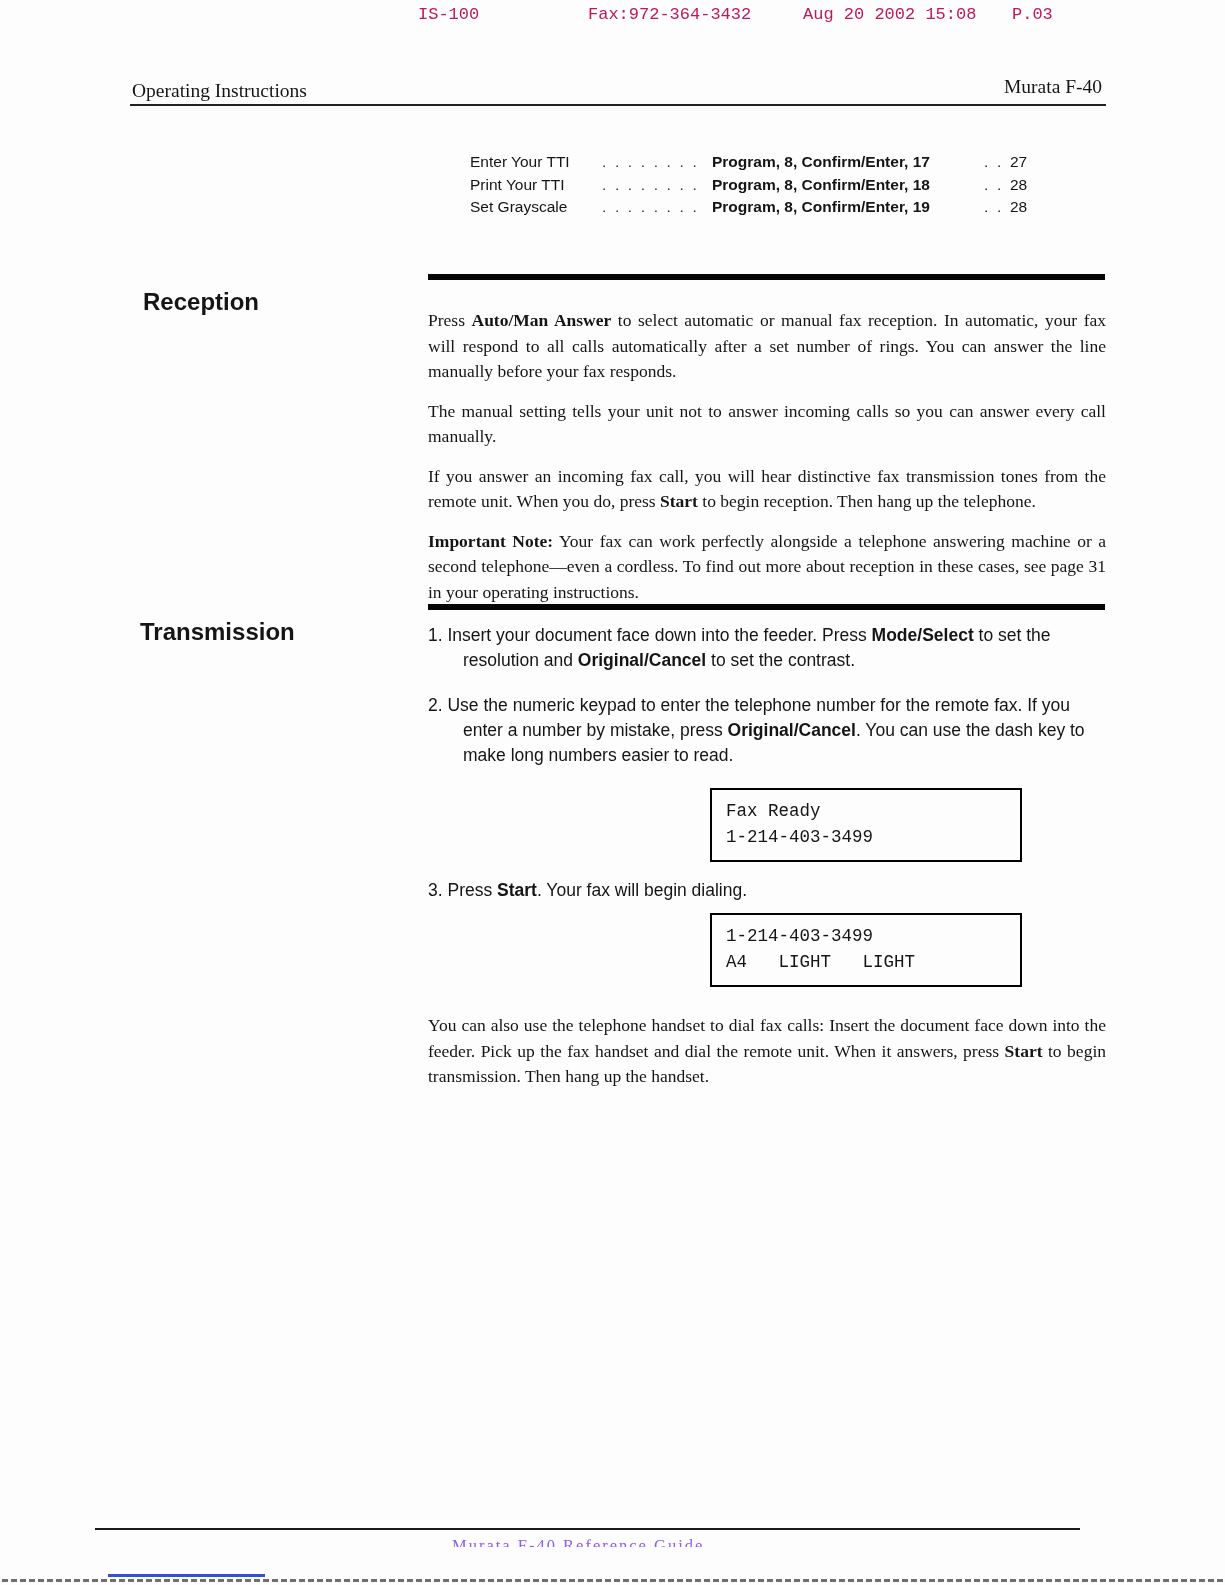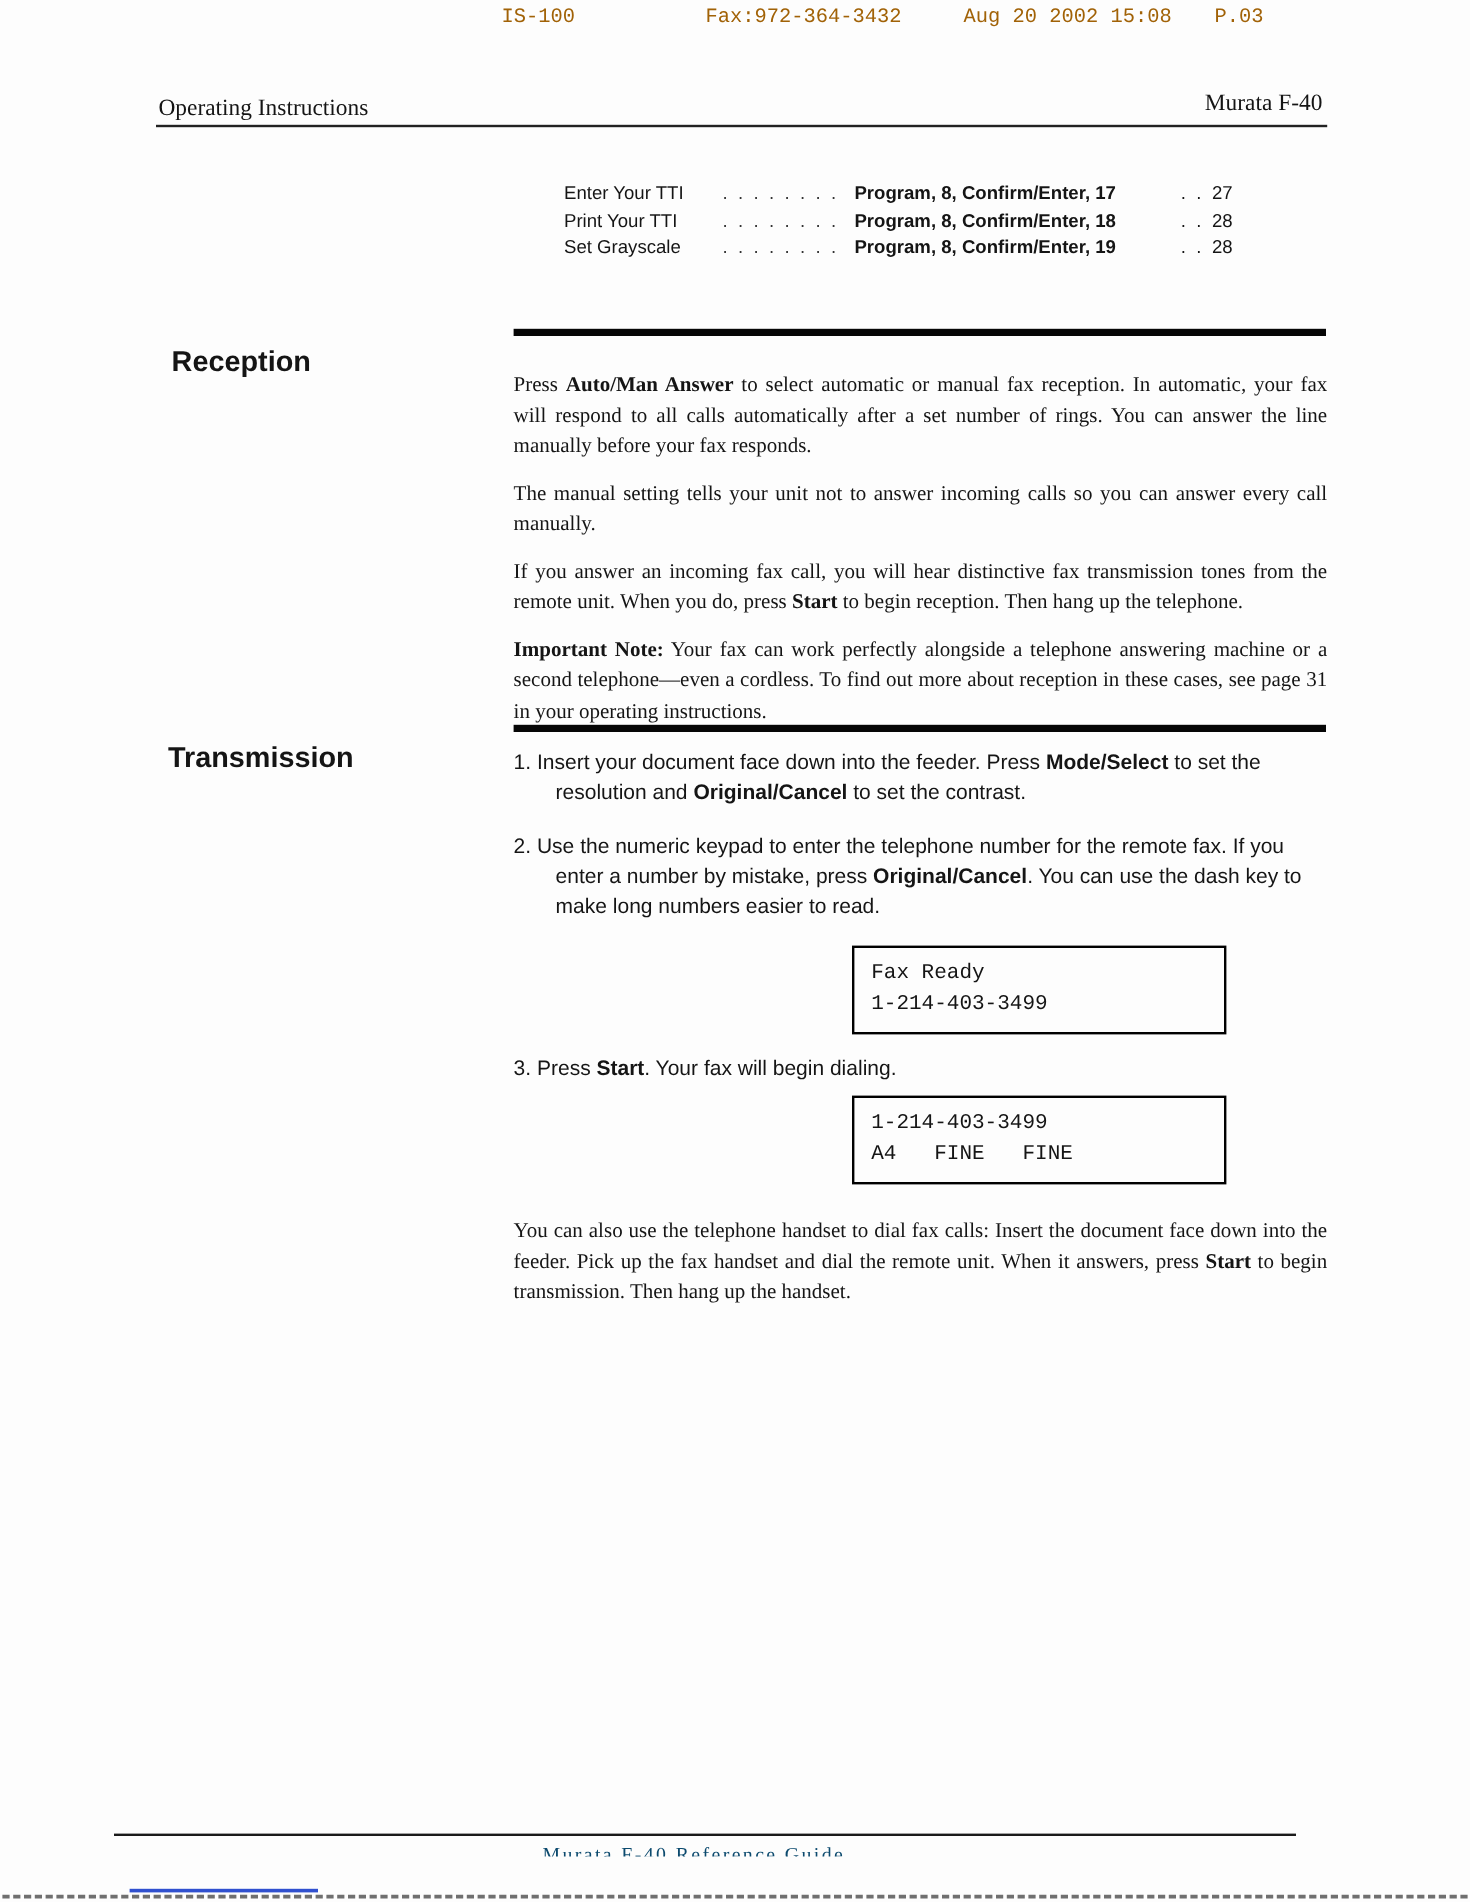--- a/index.html
+++ b/index.html
@@ -13,7 +13,7 @@
   .pre{white-space:pre;}
 
   
-  .fax-header span{position:absolute;top:5px;font-size:17px;color:#a16207;white-space:nowrap;}
+  .fax-header span{position:absolute;top:5px;font-size:17px;color:#be185d;white-space:nowrap;}
   .fax-station{left:418px;}
   .fax-number{left:588px;}
   .fax-datetime{left:803px;}

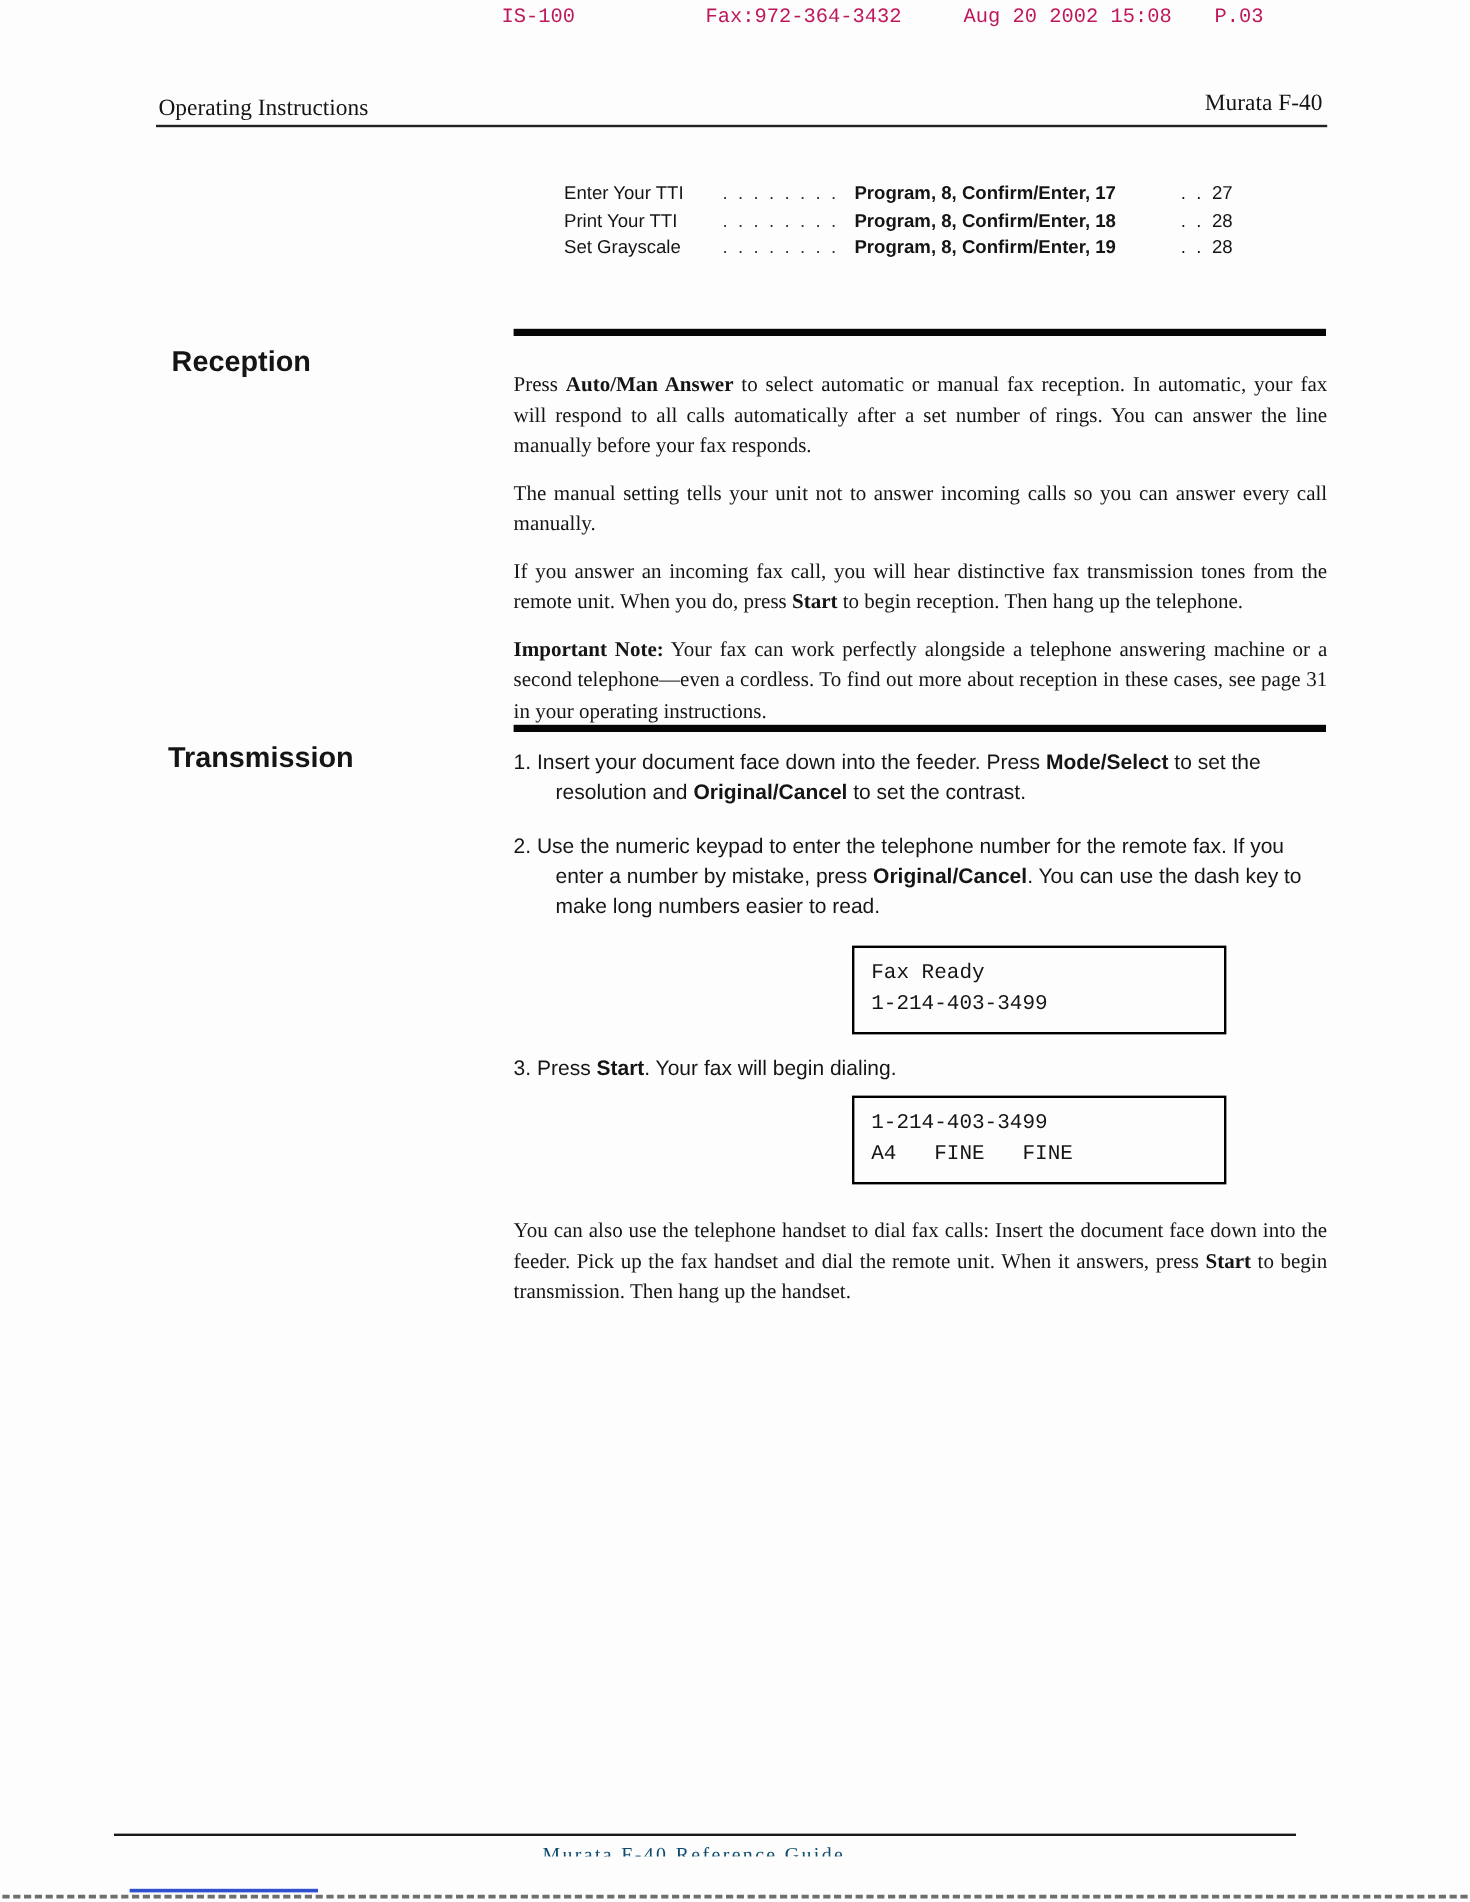--- a/index.html
+++ b/index.html
@@ -122,7 +122,7 @@
     <p class="tr-item tight"><span>3. Press </span><span class="b">Start</span><span>. Your fax will begin dialing.</span></p>
     <div class="lcd mono">
       <div class="pre">1-214-403-3499</div>
-      <div class="pre">A4   FINE   FINE</div>
+      <div class="pre">A4   LIGHT   LIGHT</div>
     </div>
     <p class="tr-closing"><span>You can also use the telephone handset to dial fax calls: Insert the document face down into the feeder. Pick up the fax handset and dial the remote unit. When it answers, press </span><span class="b">Start</span><span> to begin transmission. Then hang up the handset.</span></p>
   </div>

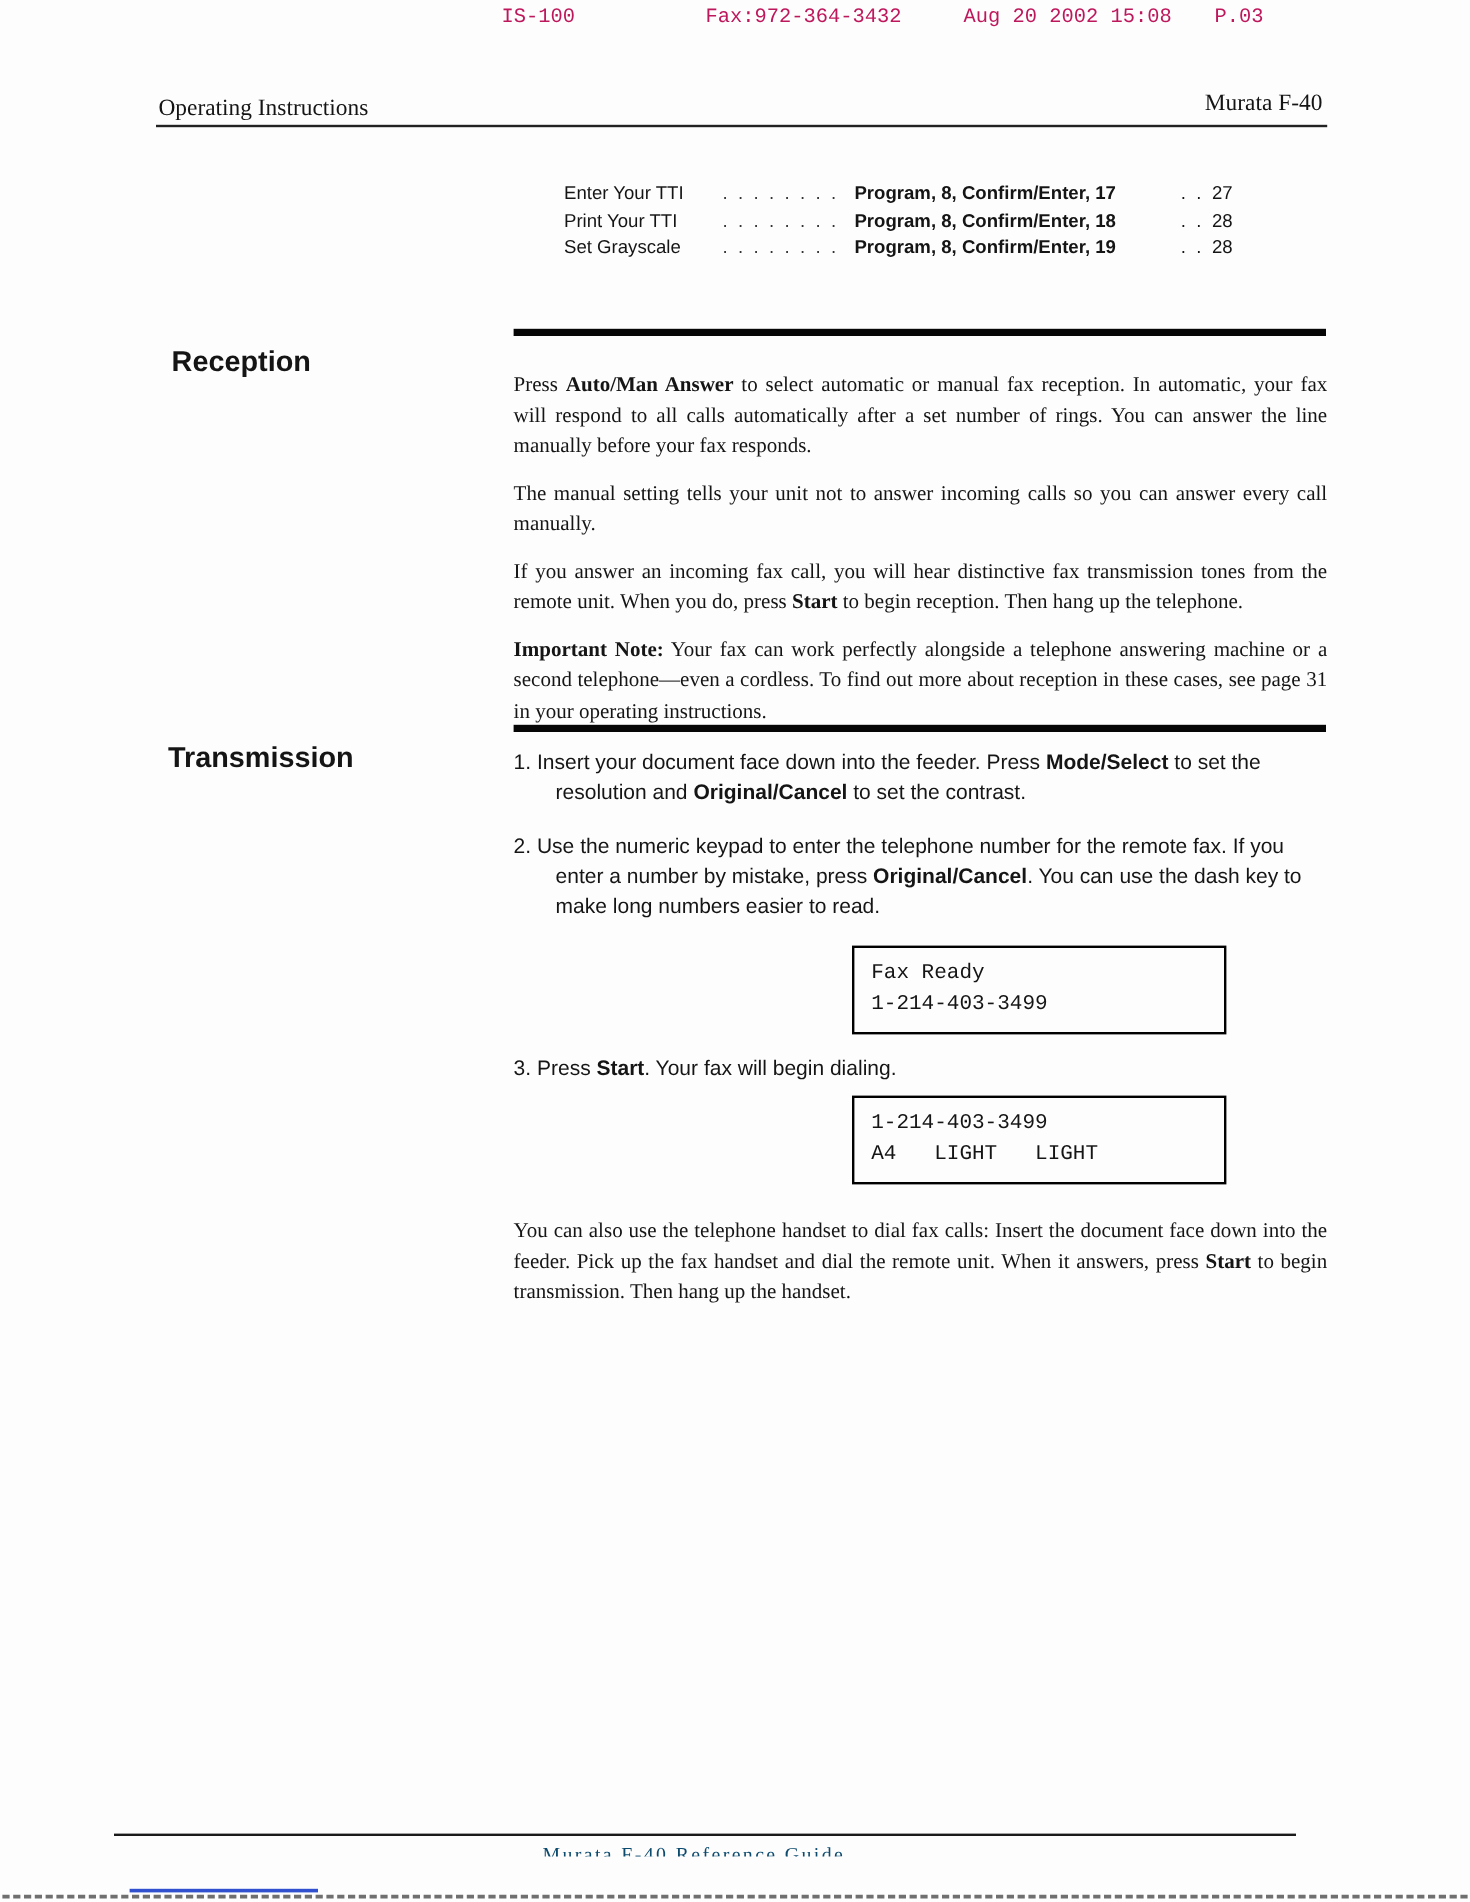--- a/index.html
+++ b/index.html
@@ -55,7 +55,7 @@
   
   .ft-rule{left:95px;top:1528px;width:985px;height:2px;background:#1a1a1a;}
   .ft-text{left:452px;top:1536px;width:310px;height:11px;overflow:hidden;
-           font-size:16.5px;color:#0c4a6e;letter-spacing:2px;}
+           font-size:16.5px;color:#8b5cf6;letter-spacing:2px;}
   .ft-blue{left:108px;top:1574px;width:157px;height:3px;background:#3050cf;}
   .ft-dash{left:2px;top:1579px;width:1221px;height:0;border-top:3px dashed #6f6f6f;}
 </style>

